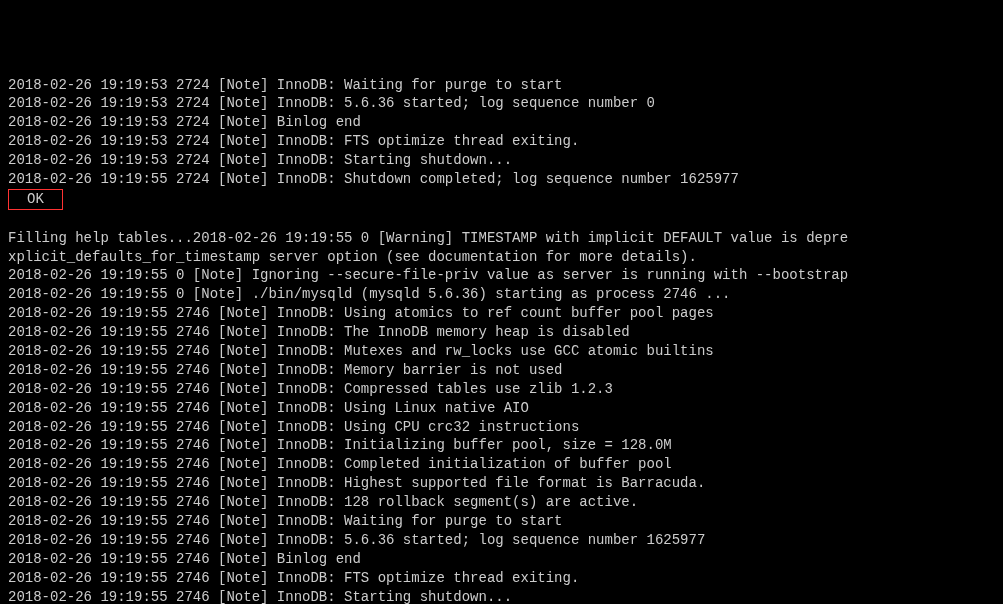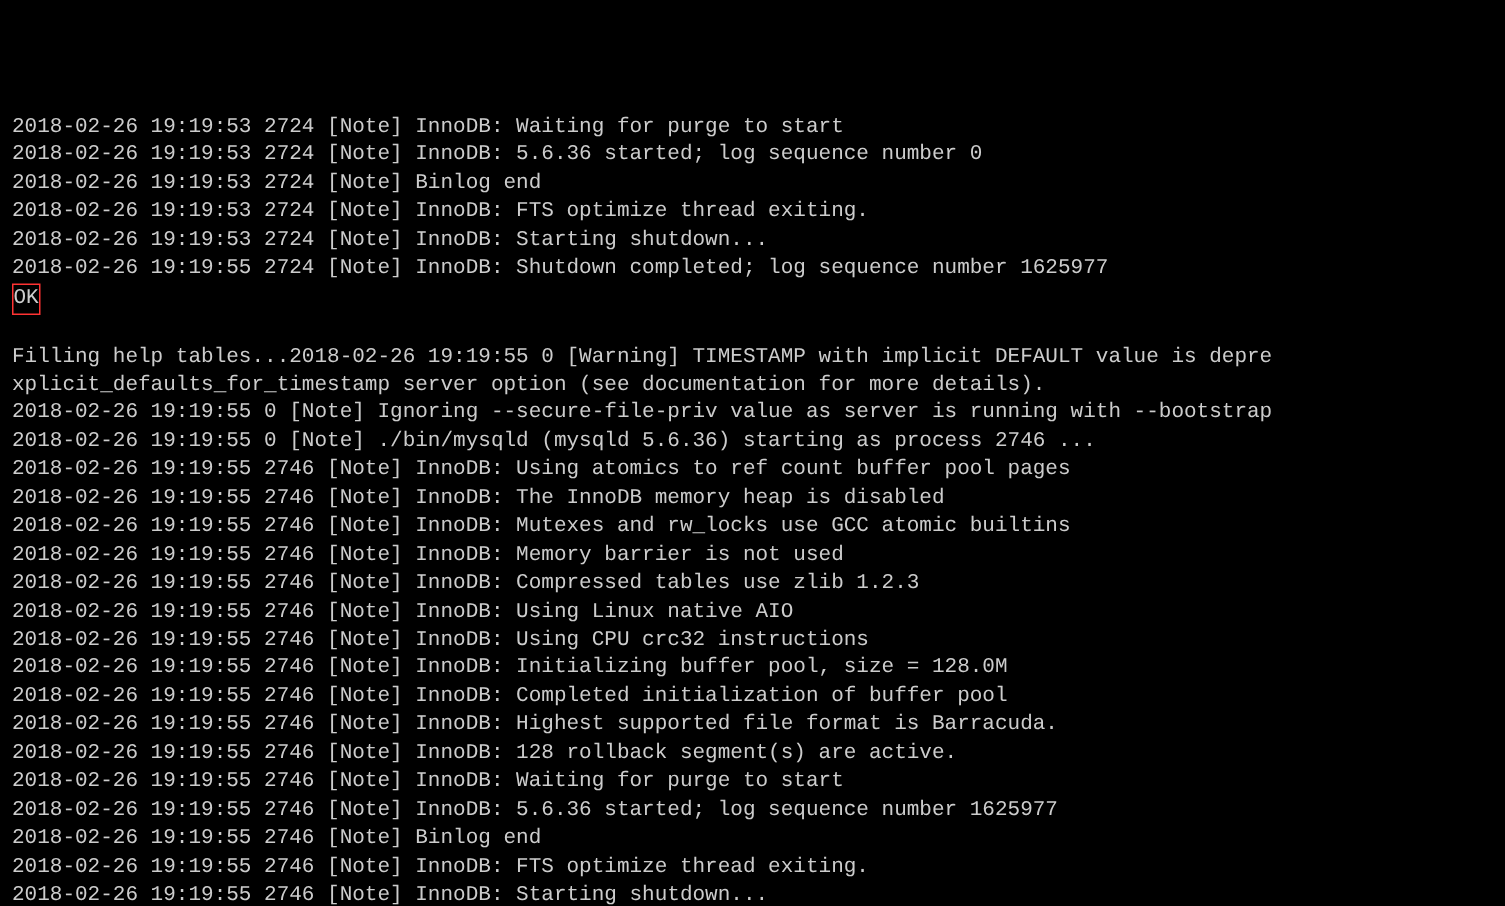--- a/index.html
+++ b/index.html
@@ -19,7 +19,7 @@
     .ok {
       display: inline-block;
       border: 1px solid #f33;
-      padding: 0 0;
+      padding: 0 18px;
       color: #ccc;
     }
     .blank { height: 1.35em; }

